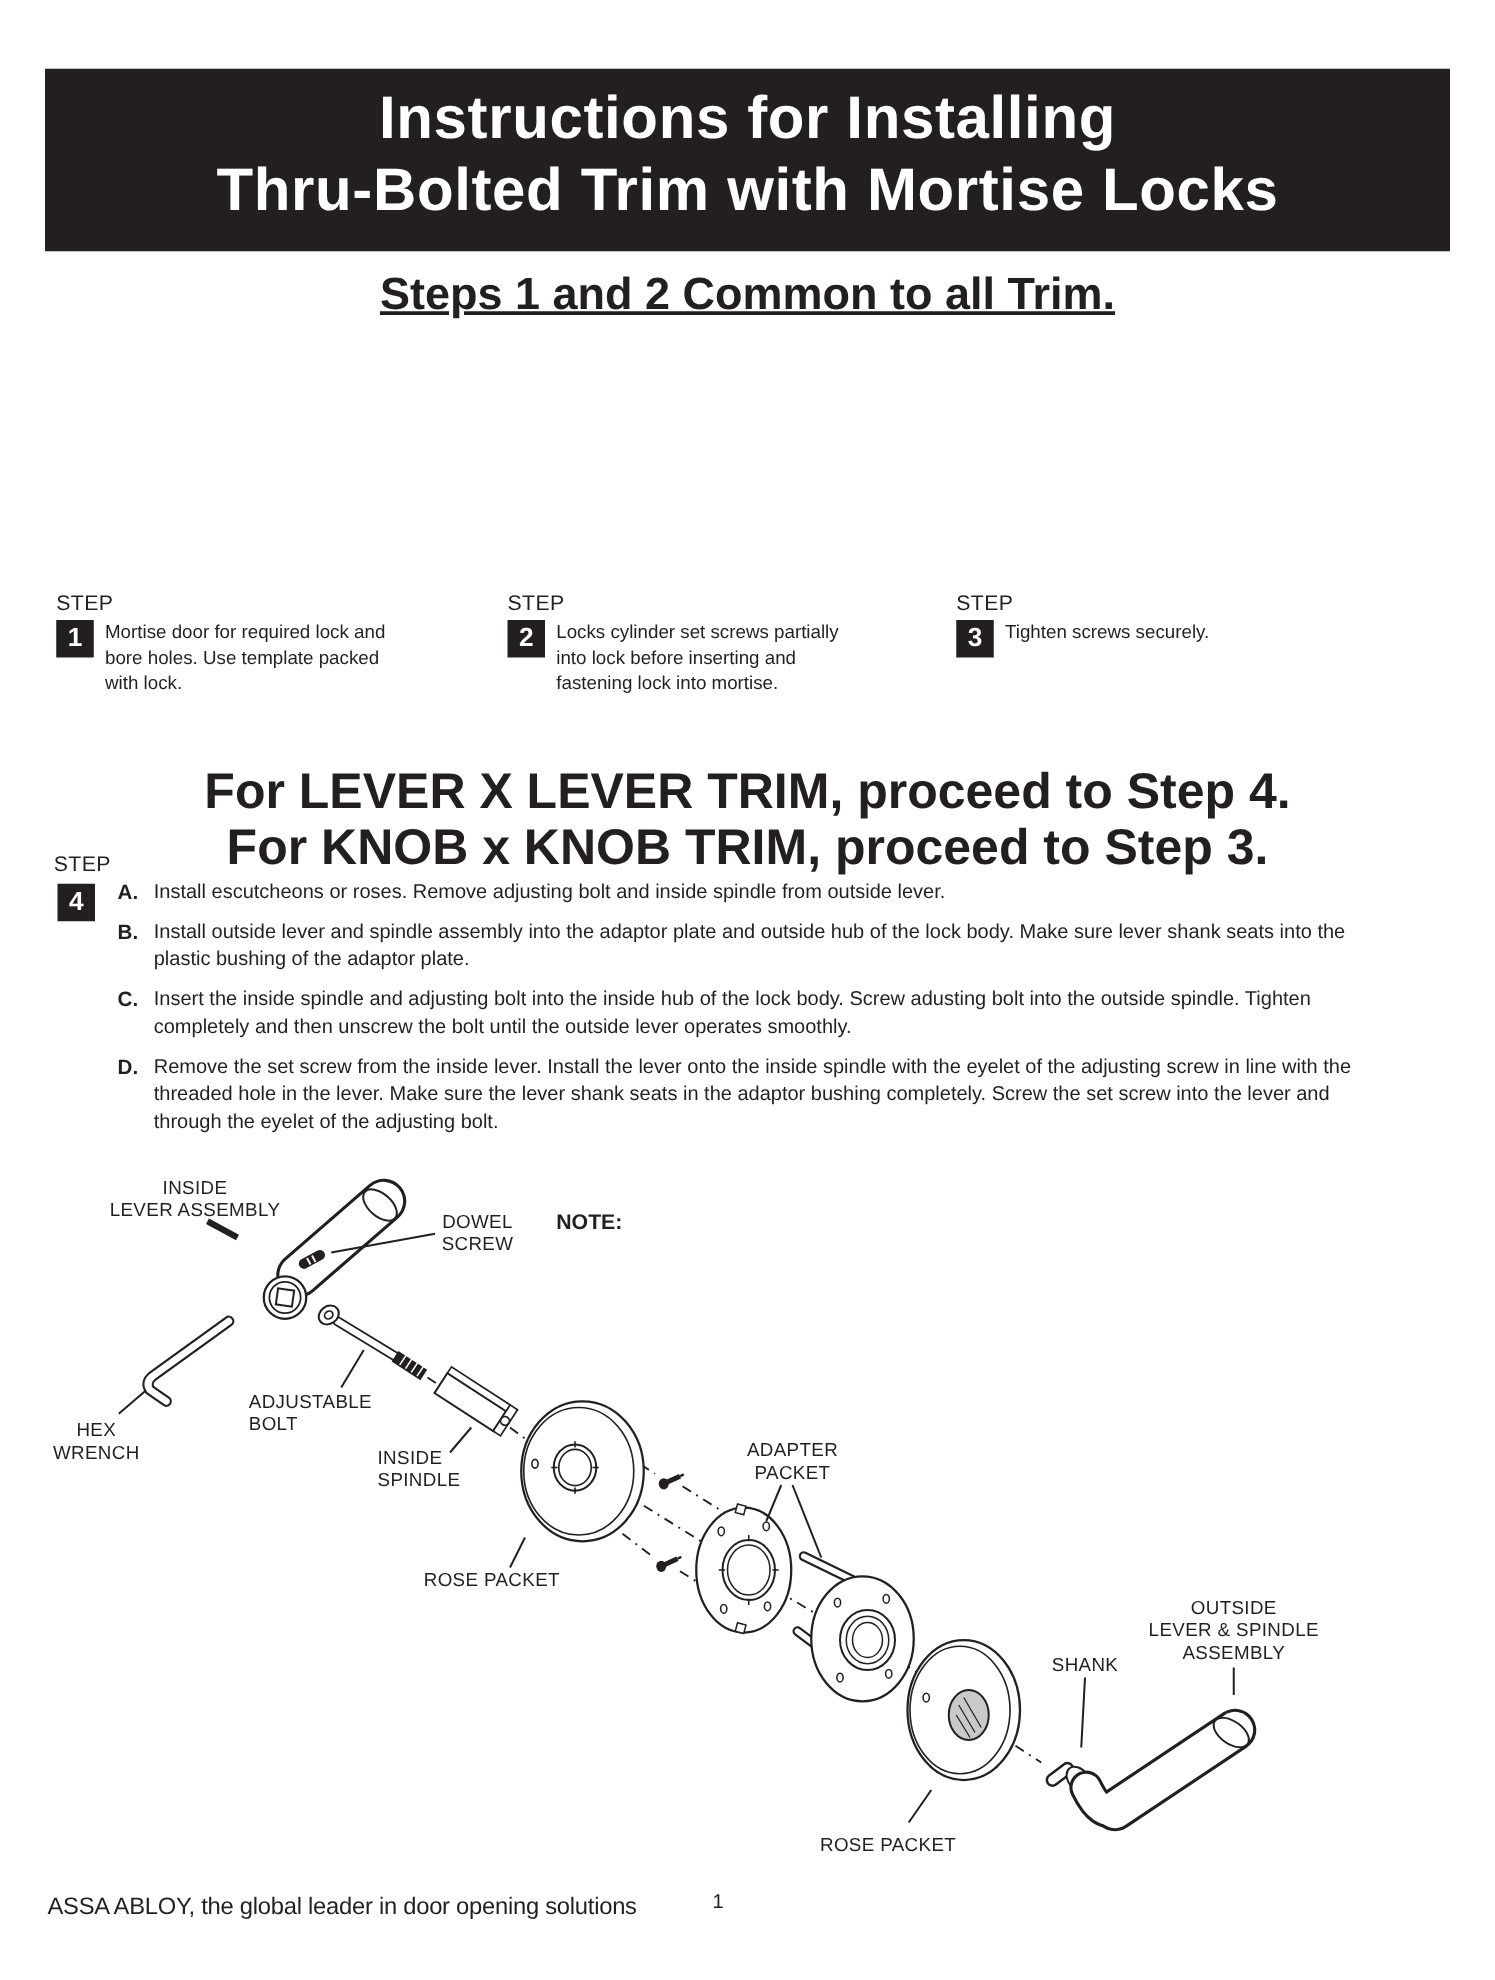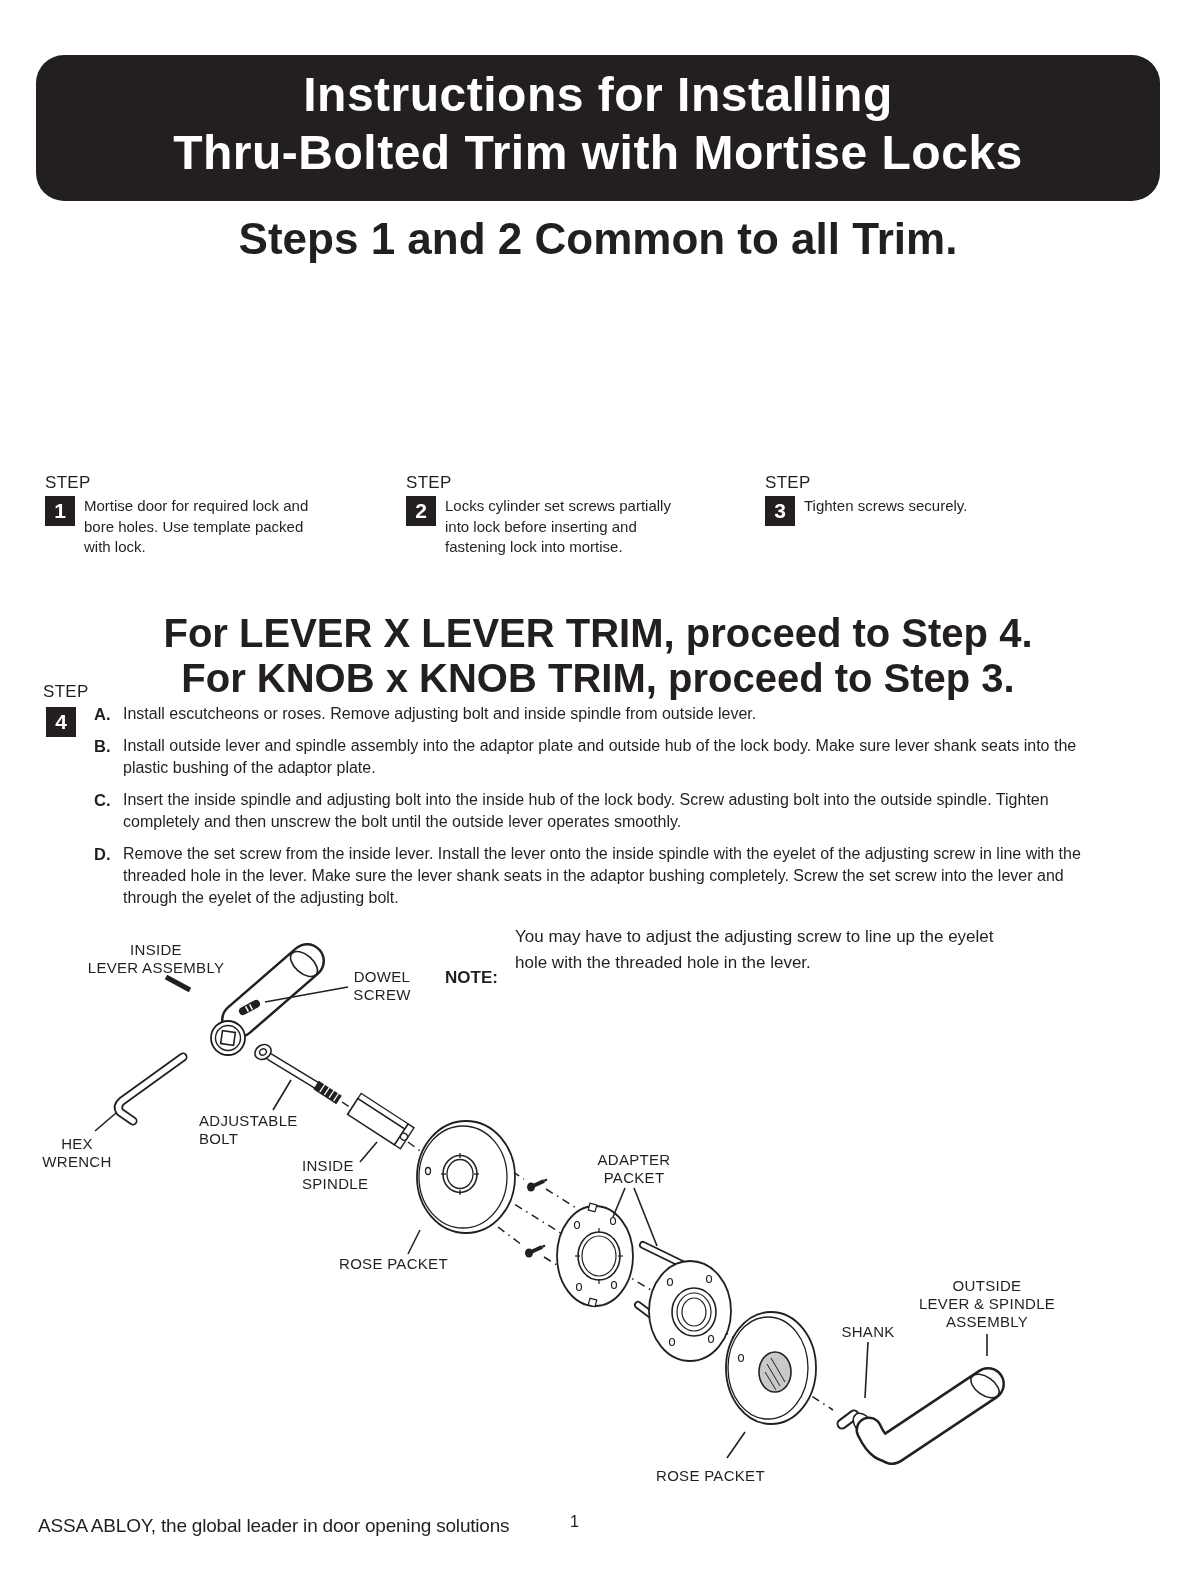--- a/index.html
+++ b/index.html
@@ -8,7 +8,7 @@
   #page{ position:relative; width:1196px; height:1584px; background:var(--paper); overflow:hidden; }
 
   
-  .banner{ position:absolute; left:36px; top:55px; width:1124px; height:146px; background:var(--ink); color:#fff; text-align:center;border-radius:28px; }
+  .banner{ position:absolute; left:36px; top:55px; width:1124px; height:146px; background:var(--ink); color:#fff; text-align:center; }
   .banner-inner{ padding-top:11px; }
   .banner .t{ font-size:48px; font-weight:bold; line-height:58px; letter-spacing:.5px; }
 

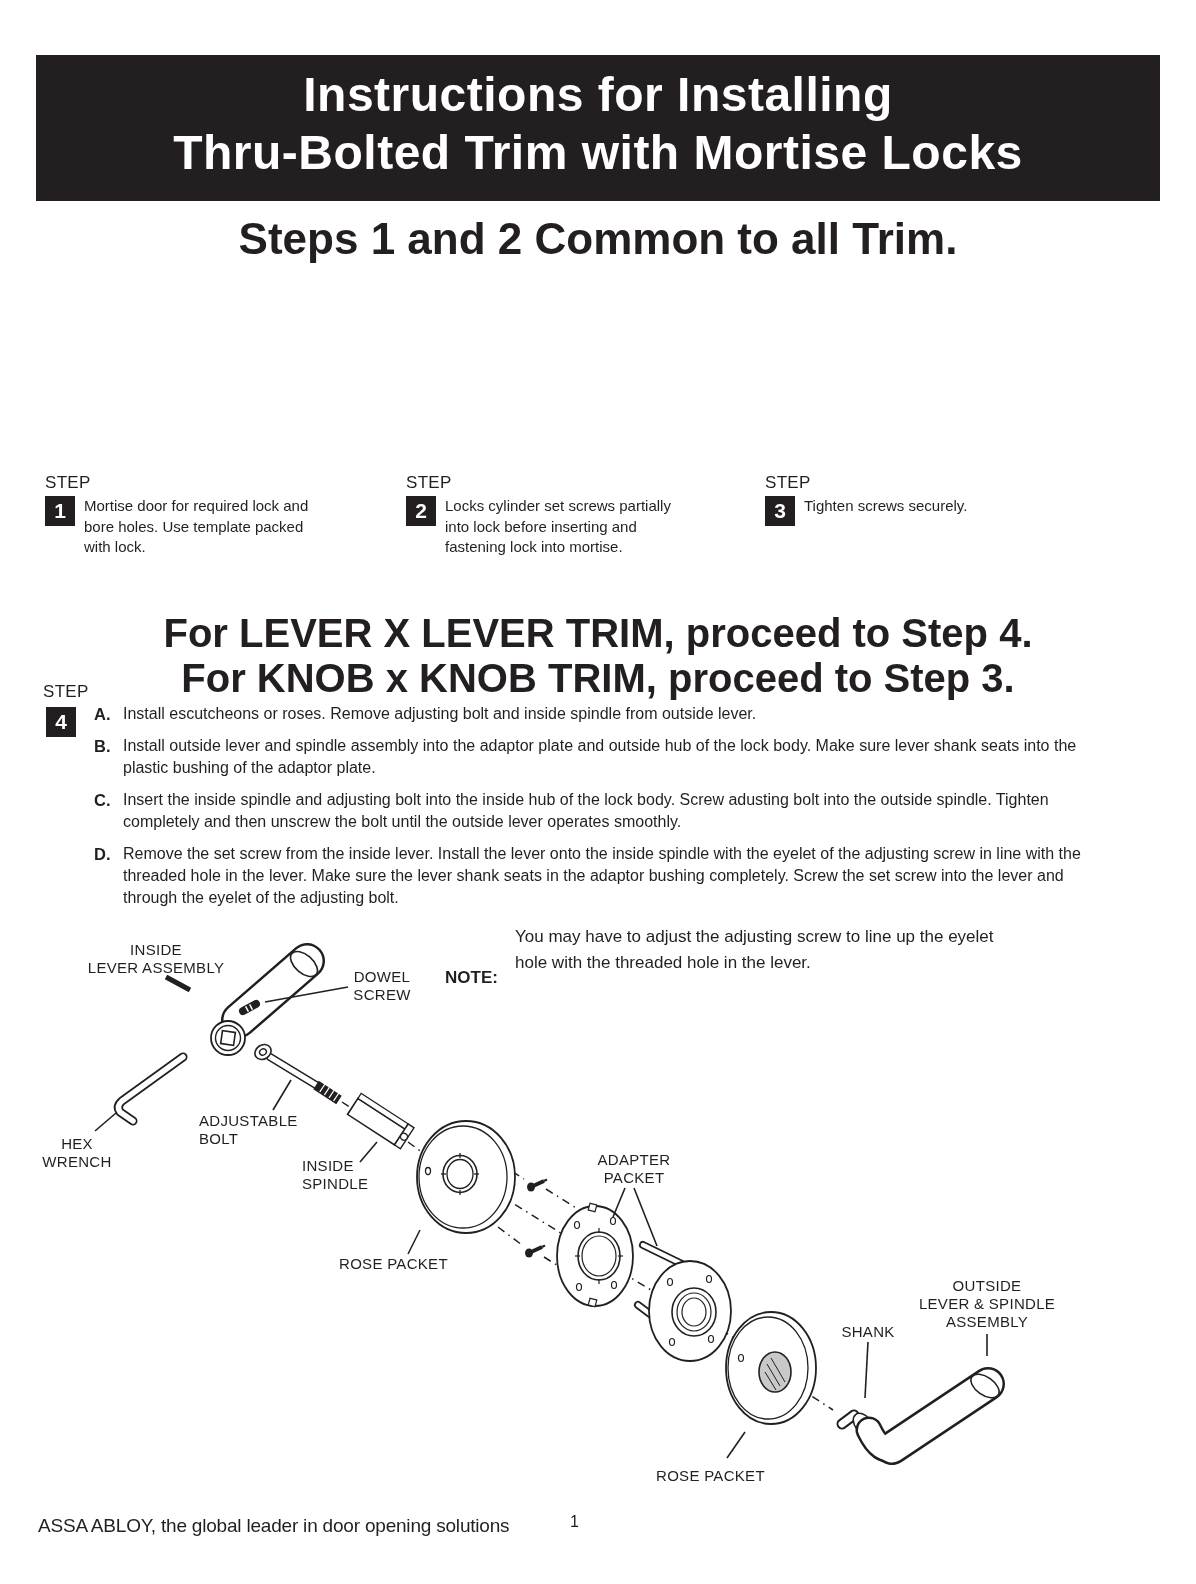--- a/index.html
+++ b/index.html
@@ -12,7 +12,7 @@
   .banner-inner{ padding-top:11px; }
   .banner .t{ font-size:48px; font-weight:bold; line-height:58px; letter-spacing:.5px; }
 
-  .subtitle{ position:absolute; left:36px; top:214px; width:1124px; text-align:center; font-size:44px; font-weight:bold; }
+  .subtitle{ position:absolute; left:36px; top:214px; width:1124px; text-align:center; font-size:36px; font-weight:bold;text-decoration:underline; }
 
   
   .step-col{ position:absolute; }

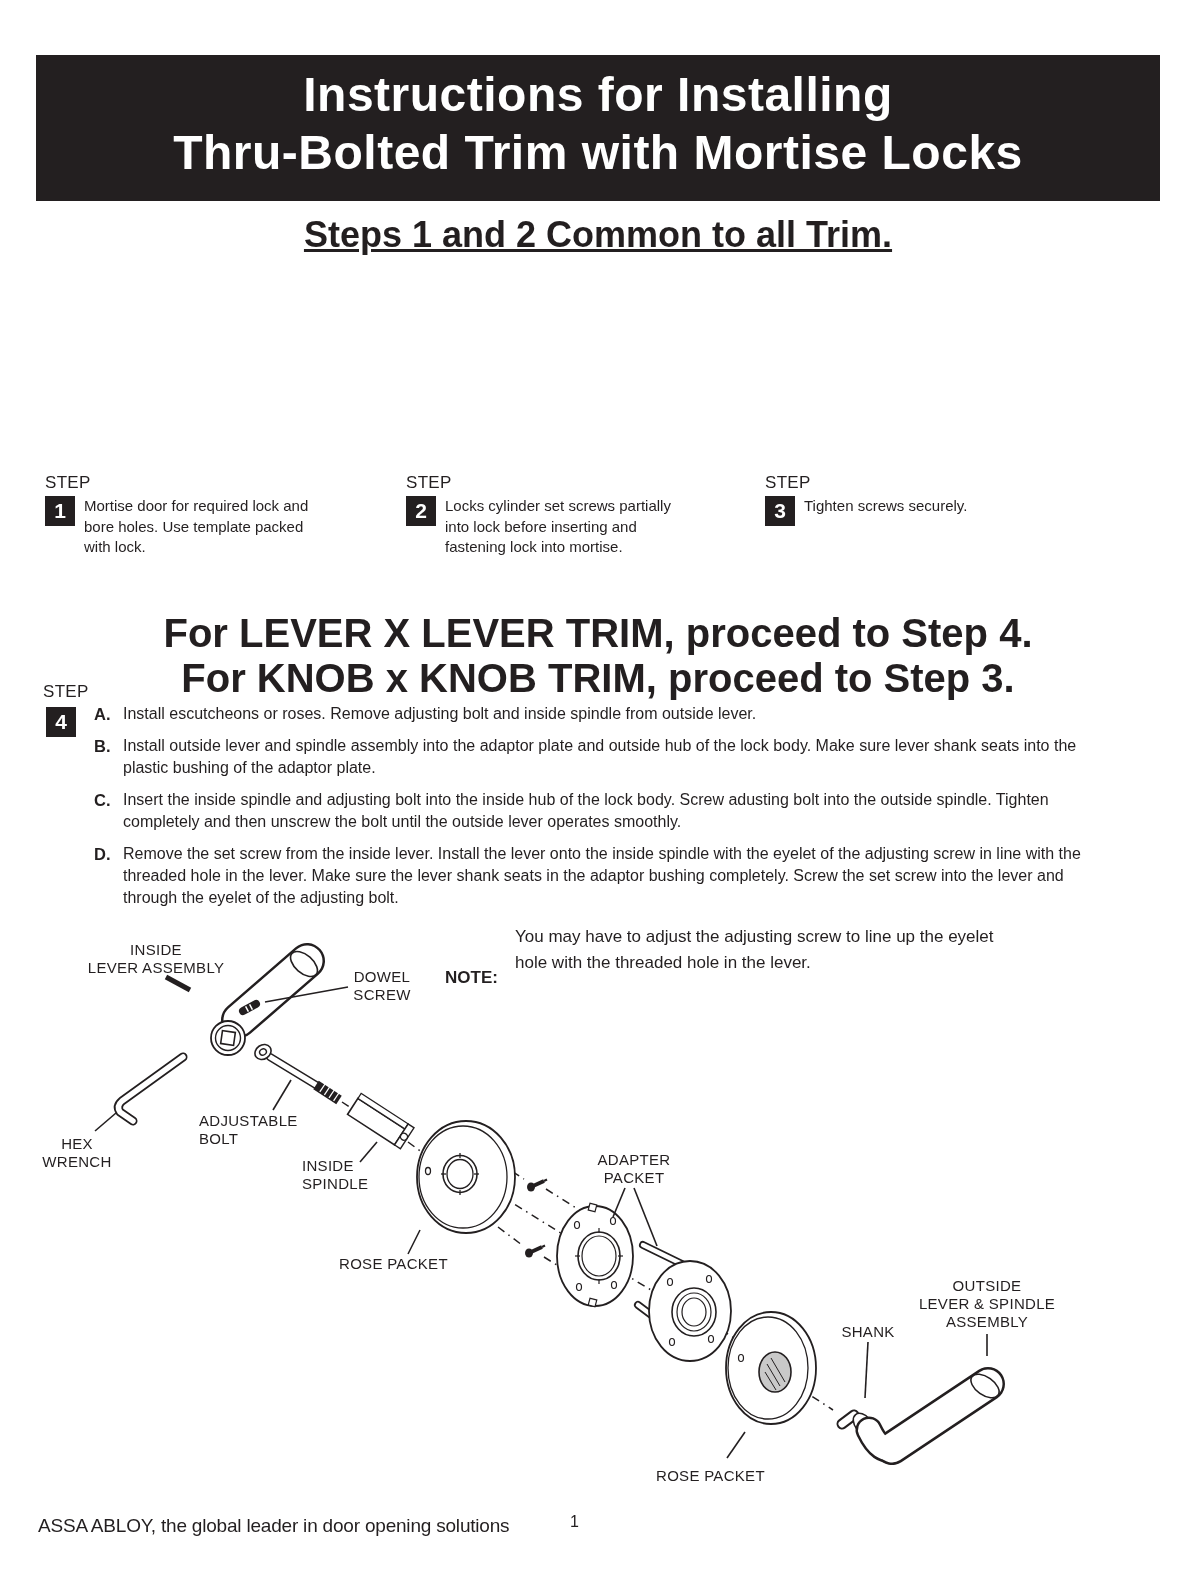--- a/index.html
+++ b/index.html
@@ -114,10 +114,6 @@
 
   <div class="note">
     <div class="label">NOTE:</div>
-    <div class="lines">
-      <div>You may have to adjust the adjusting screw to line up the eyelet</div>
-      <div>hole with the threaded hole in the lever.</div>
-    </div>
   </div>
 
   <svg class="diagram" viewBox="0 0 1140 570" width="1140" height="570">

